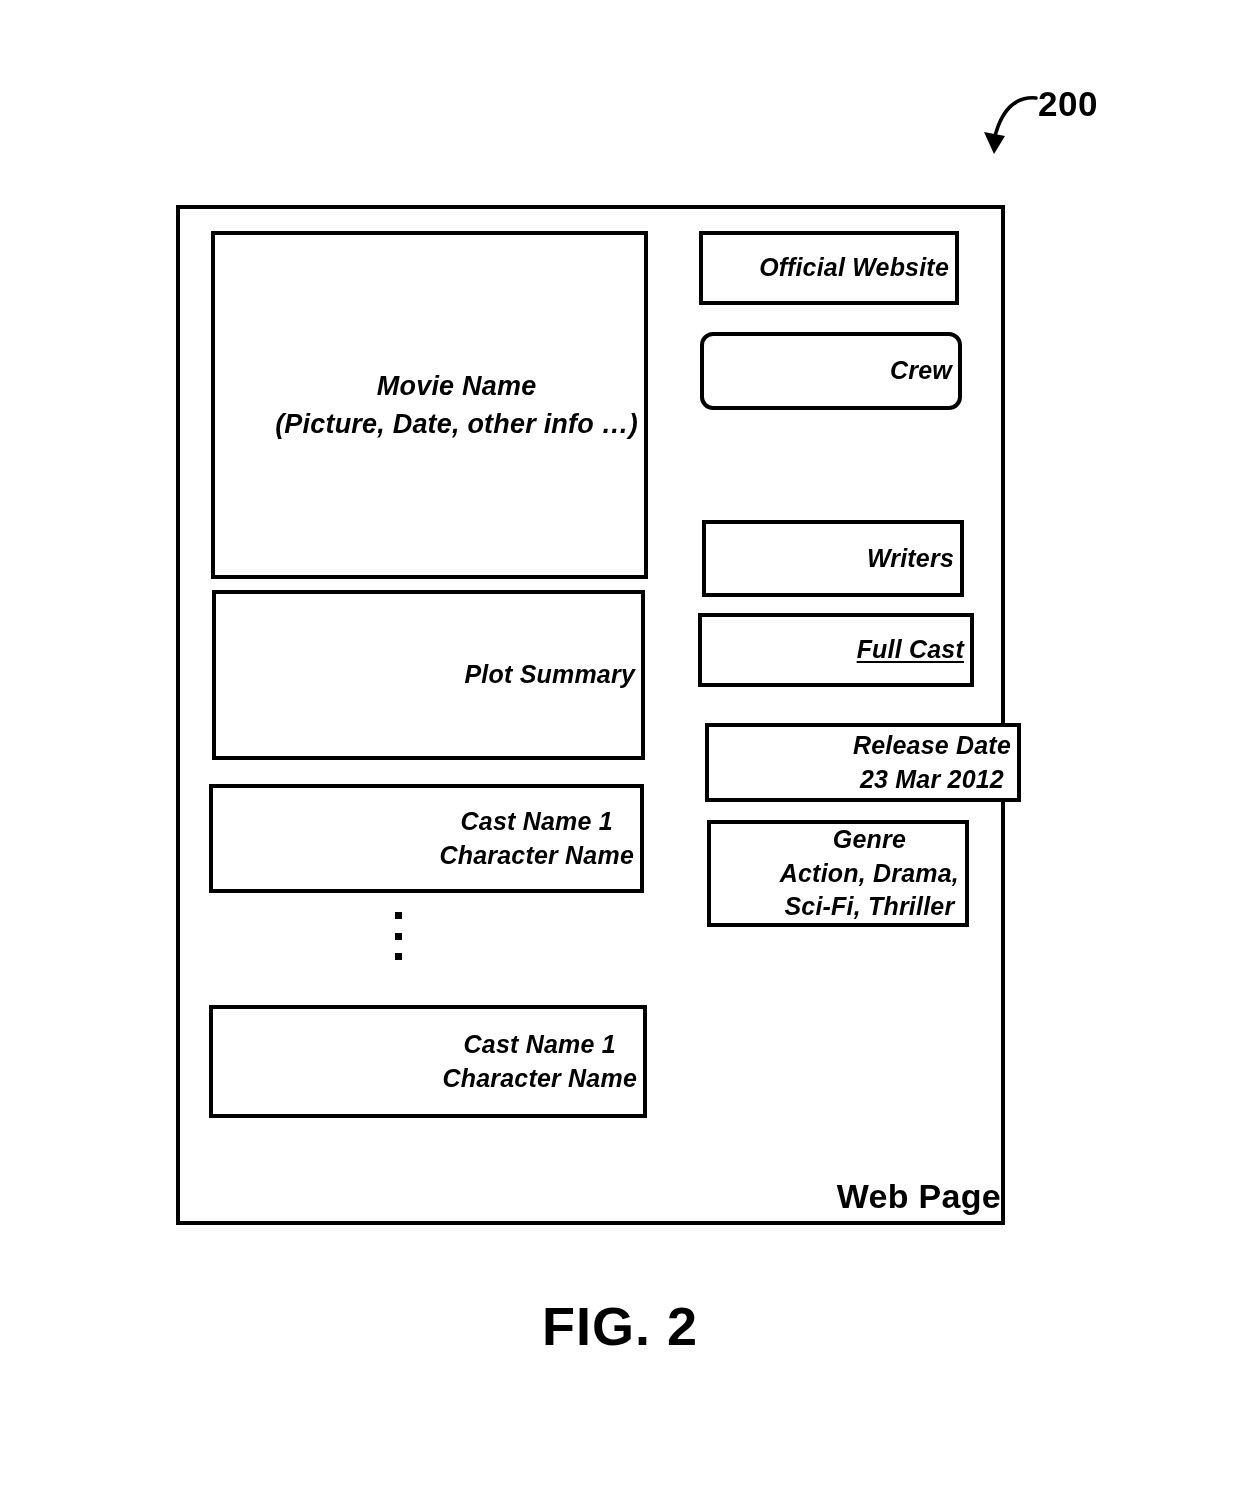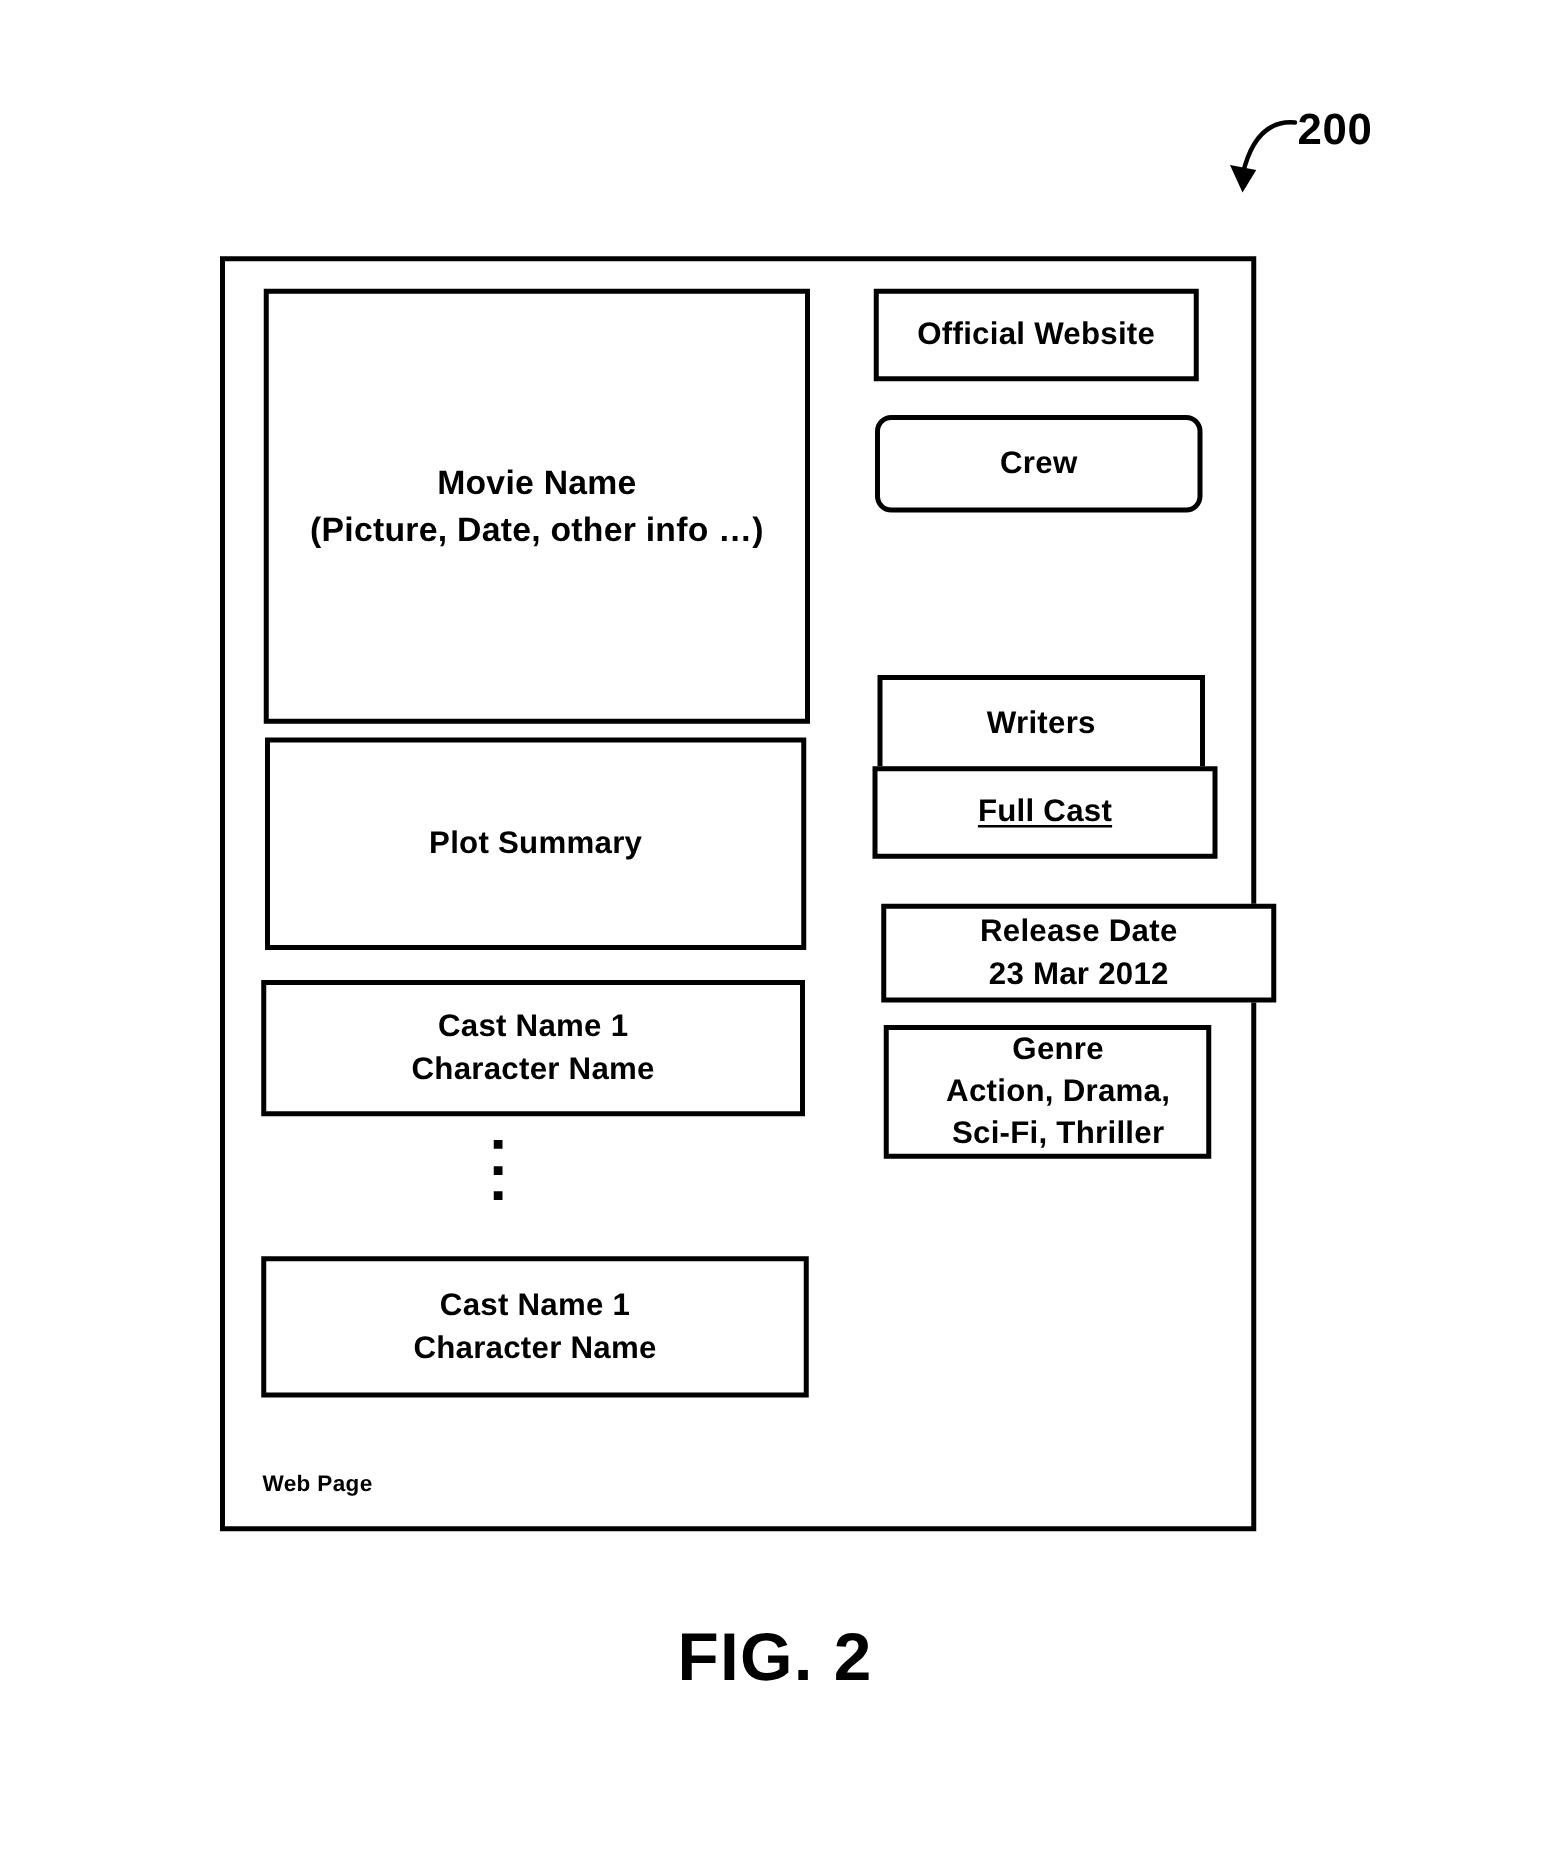--- a/index.html
+++ b/index.html
@@ -68,8 +68,9 @@
     background: #ffffff;
     display: flex;
     align-items: center;
-    justify-content: center;
+    justify-content: flex-end;
     text-align: center;
+    font-style: italic;
   }
   .box .box-text {
     font-size: 25px;

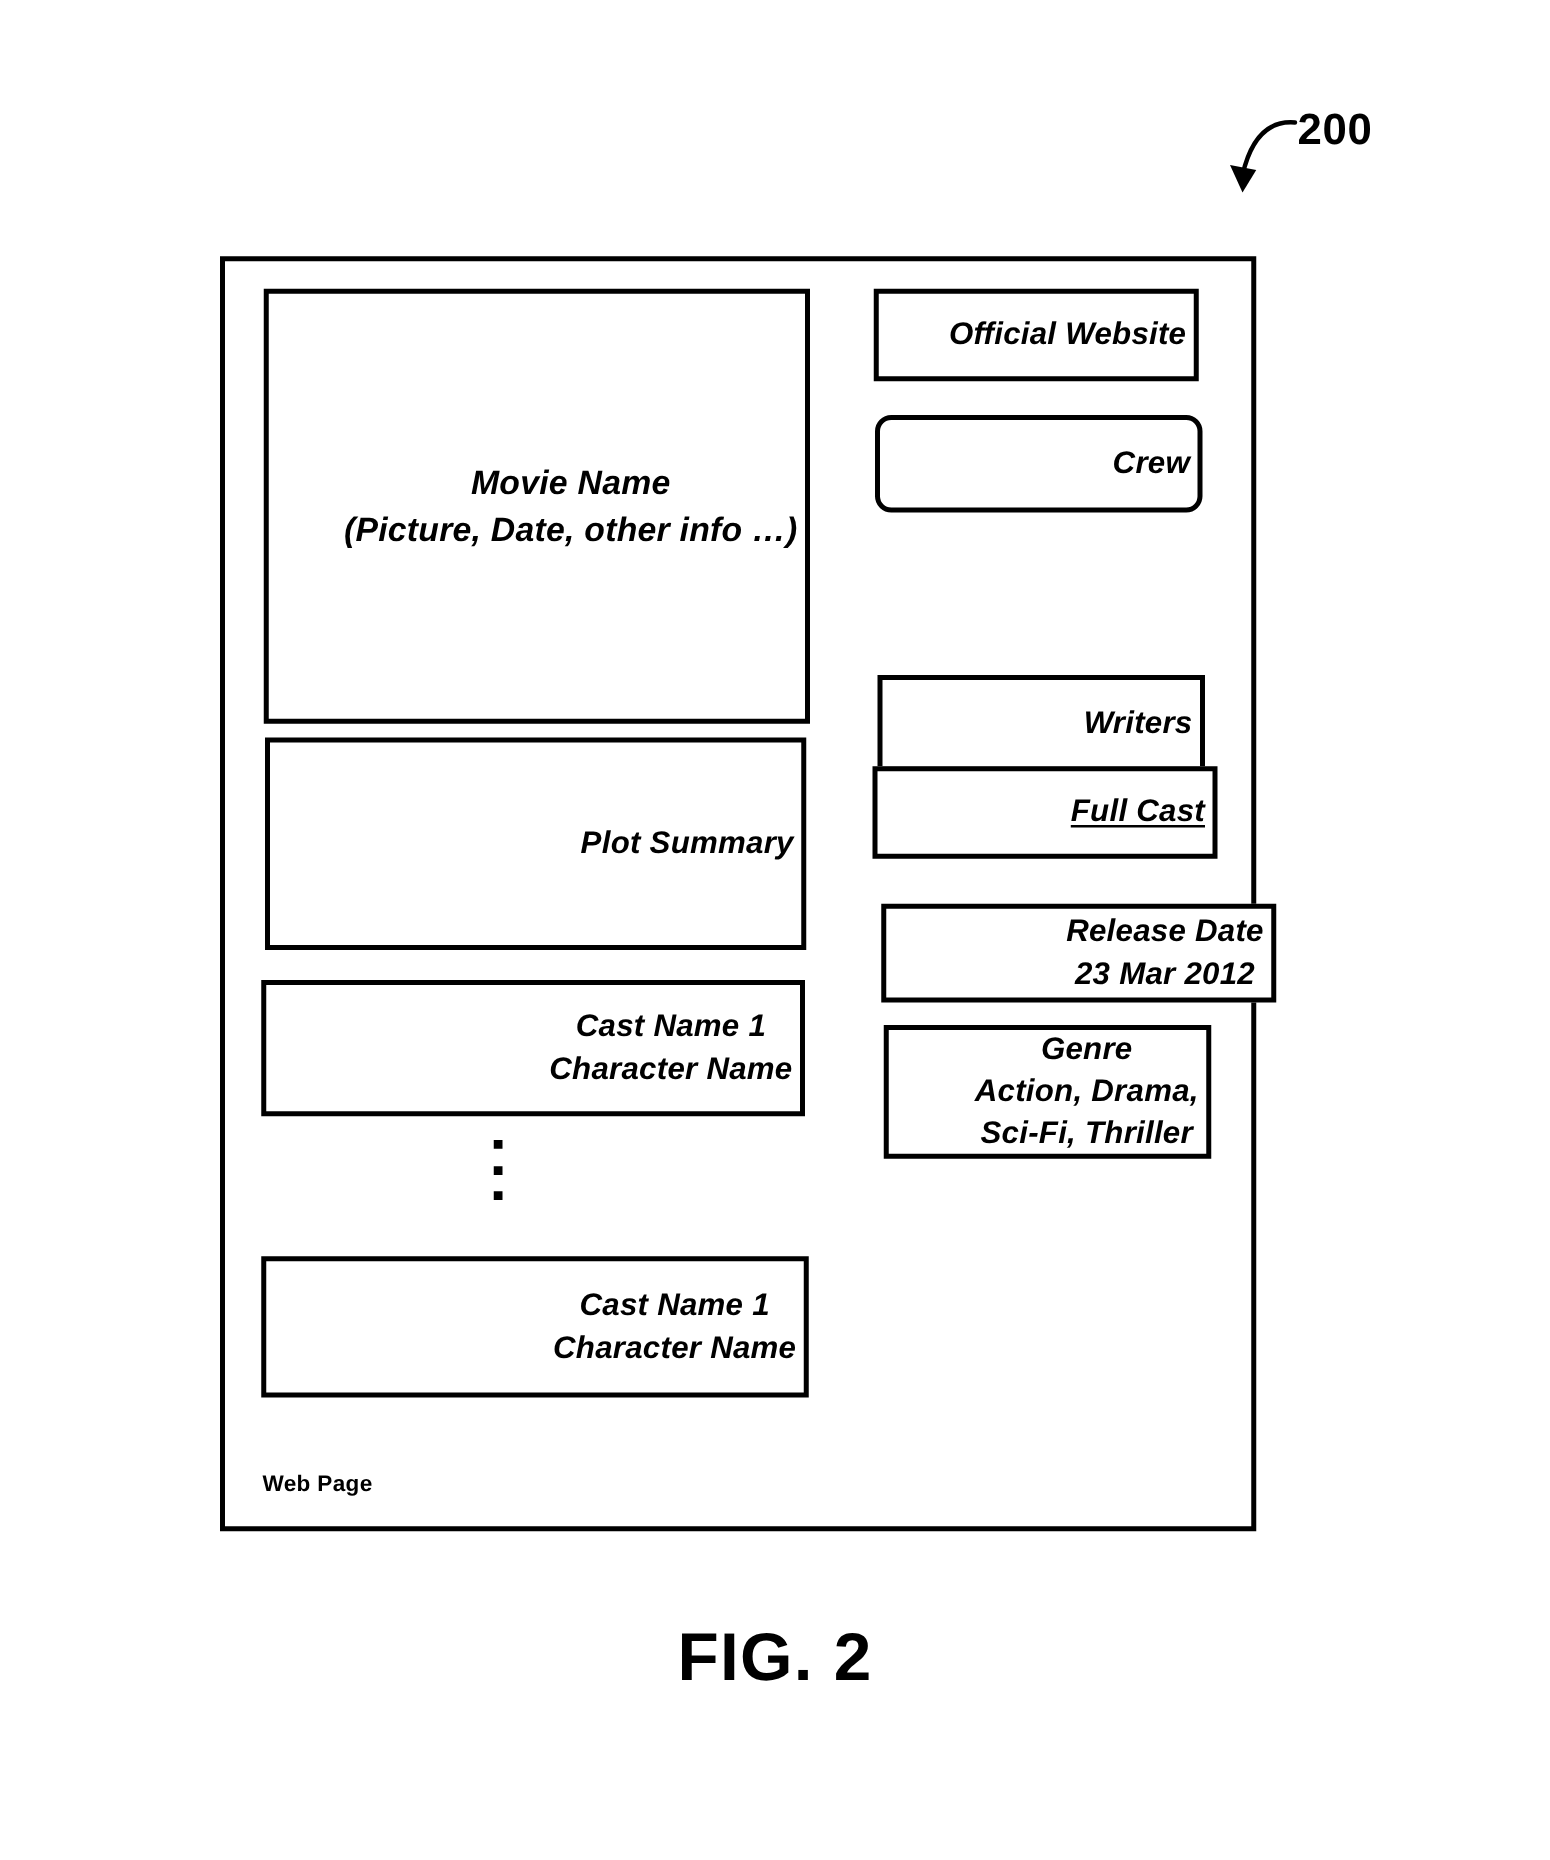--- a/index.html
+++ b/index.html
@@ -118,7 +118,7 @@
   .box-website     { left: 519px; top: 22px;   width: 260px; height: 74px; }
   .box-crew        { left: 520px; top: 123px;  width: 262px; height: 78px; border-radius: 13px; }
   .box-director    { left: 520px; top: 209px;  width: 262px; height: 74px; }
-  .box-writers     { left: 522px; top: 311px;  width: 262px; height: 77px; margin-top: 20px; }
+  .box-writers     { left: 522px; top: 311px;  width: 262px; height: 77px; }
   .box-fullcast    { left: 518px; top: 404px;  width: 276px; height: 74px; }
   .box-release     { left: 525px; top: 514px;  width: 316px; height: 79px; }
   .box-genre       { left: 527px; top: 611px;  width: 262px; height: 107px; padding-left: 17px; }

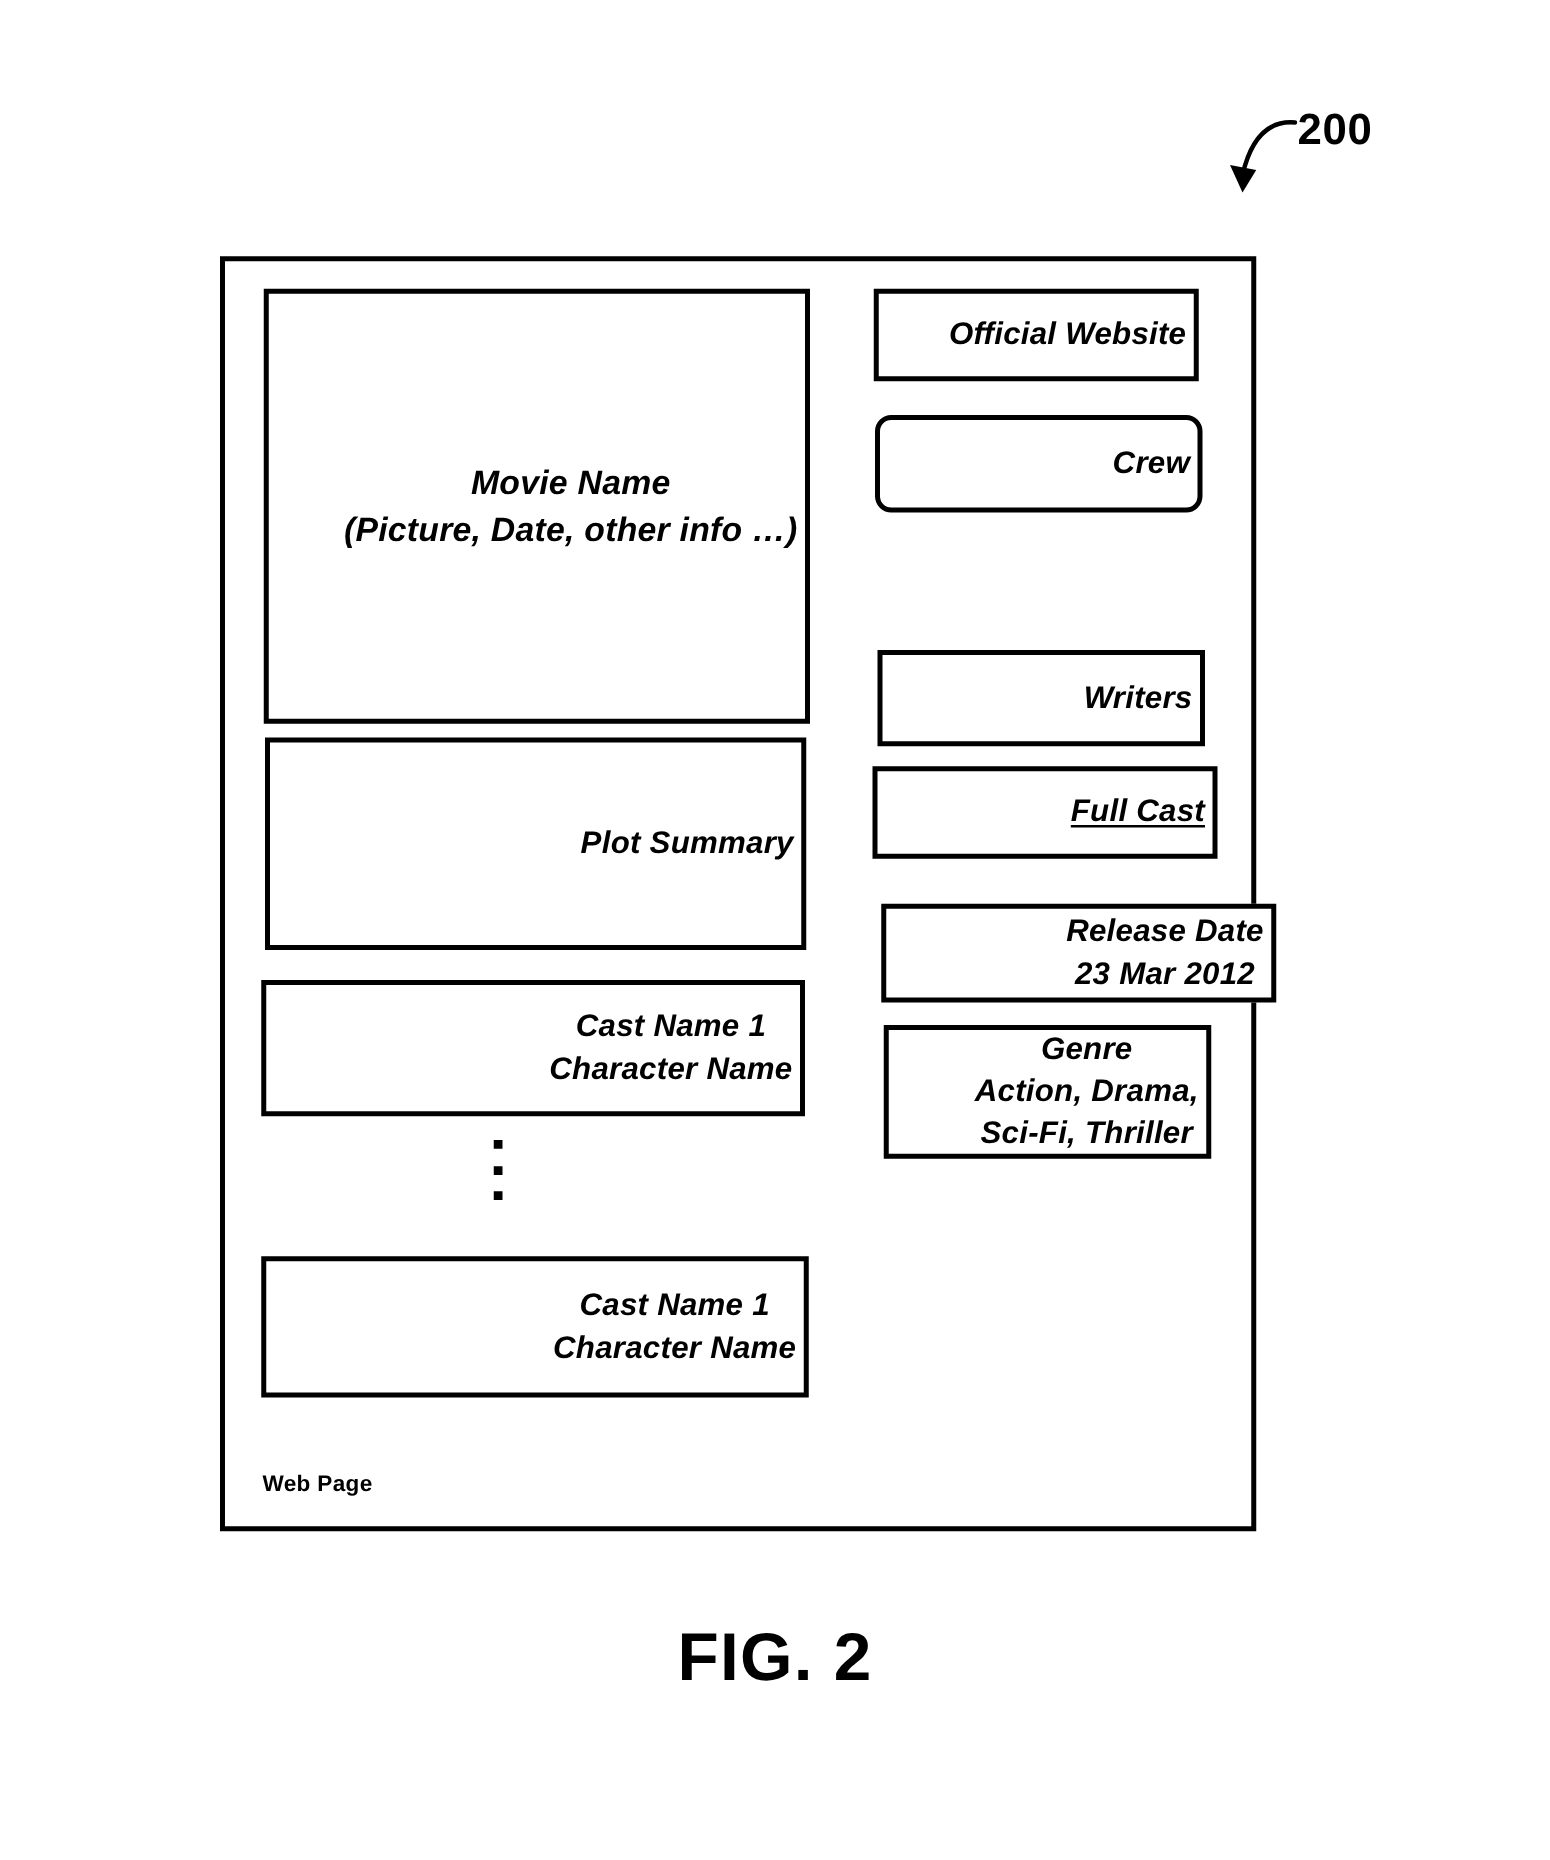--- a/index.html
+++ b/index.html
@@ -130,8 +130,8 @@
     left: 0;
     right: 0;
     top: 968px;
-    text-align: left;
-    font-size: 18px;
+    text-align: right;
+    font-size: 34px;
     font-weight: bold;
     letter-spacing: 0.3px;
     padding-left: 30px;

